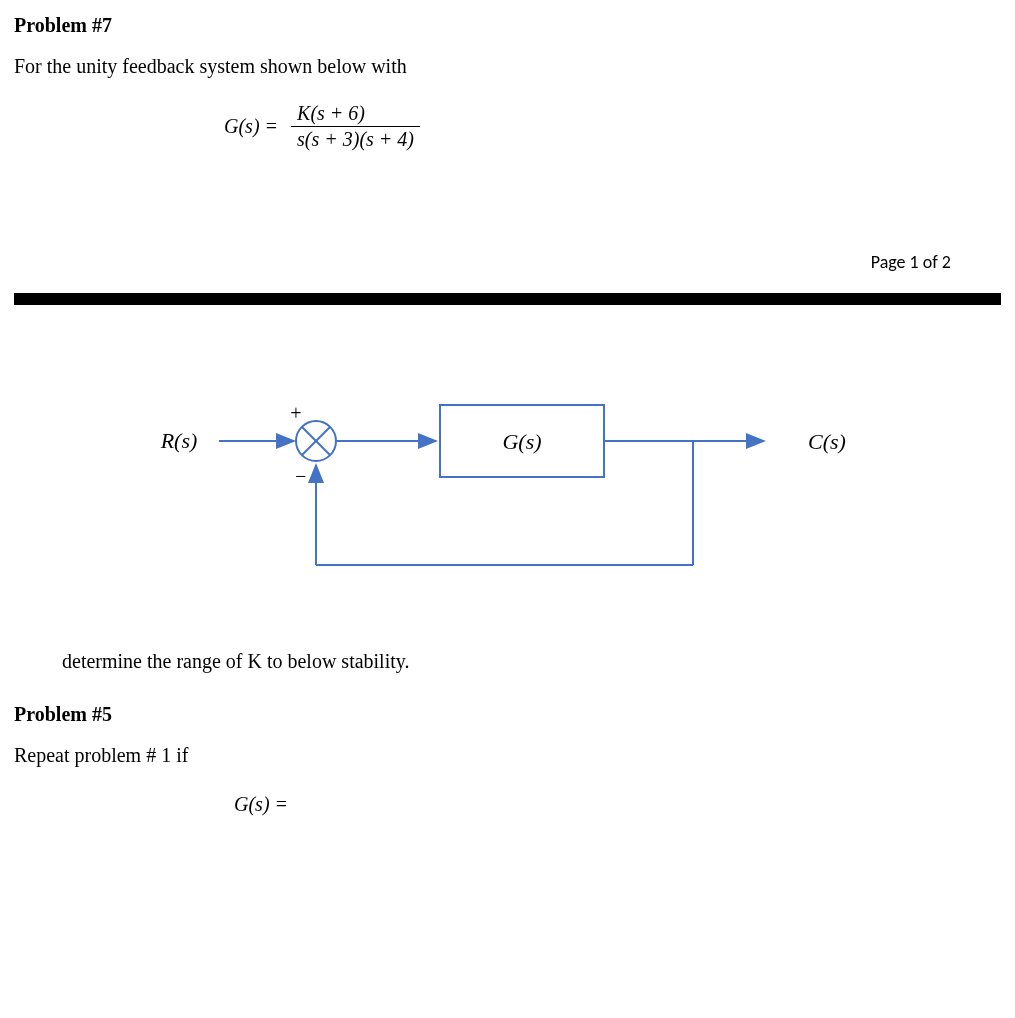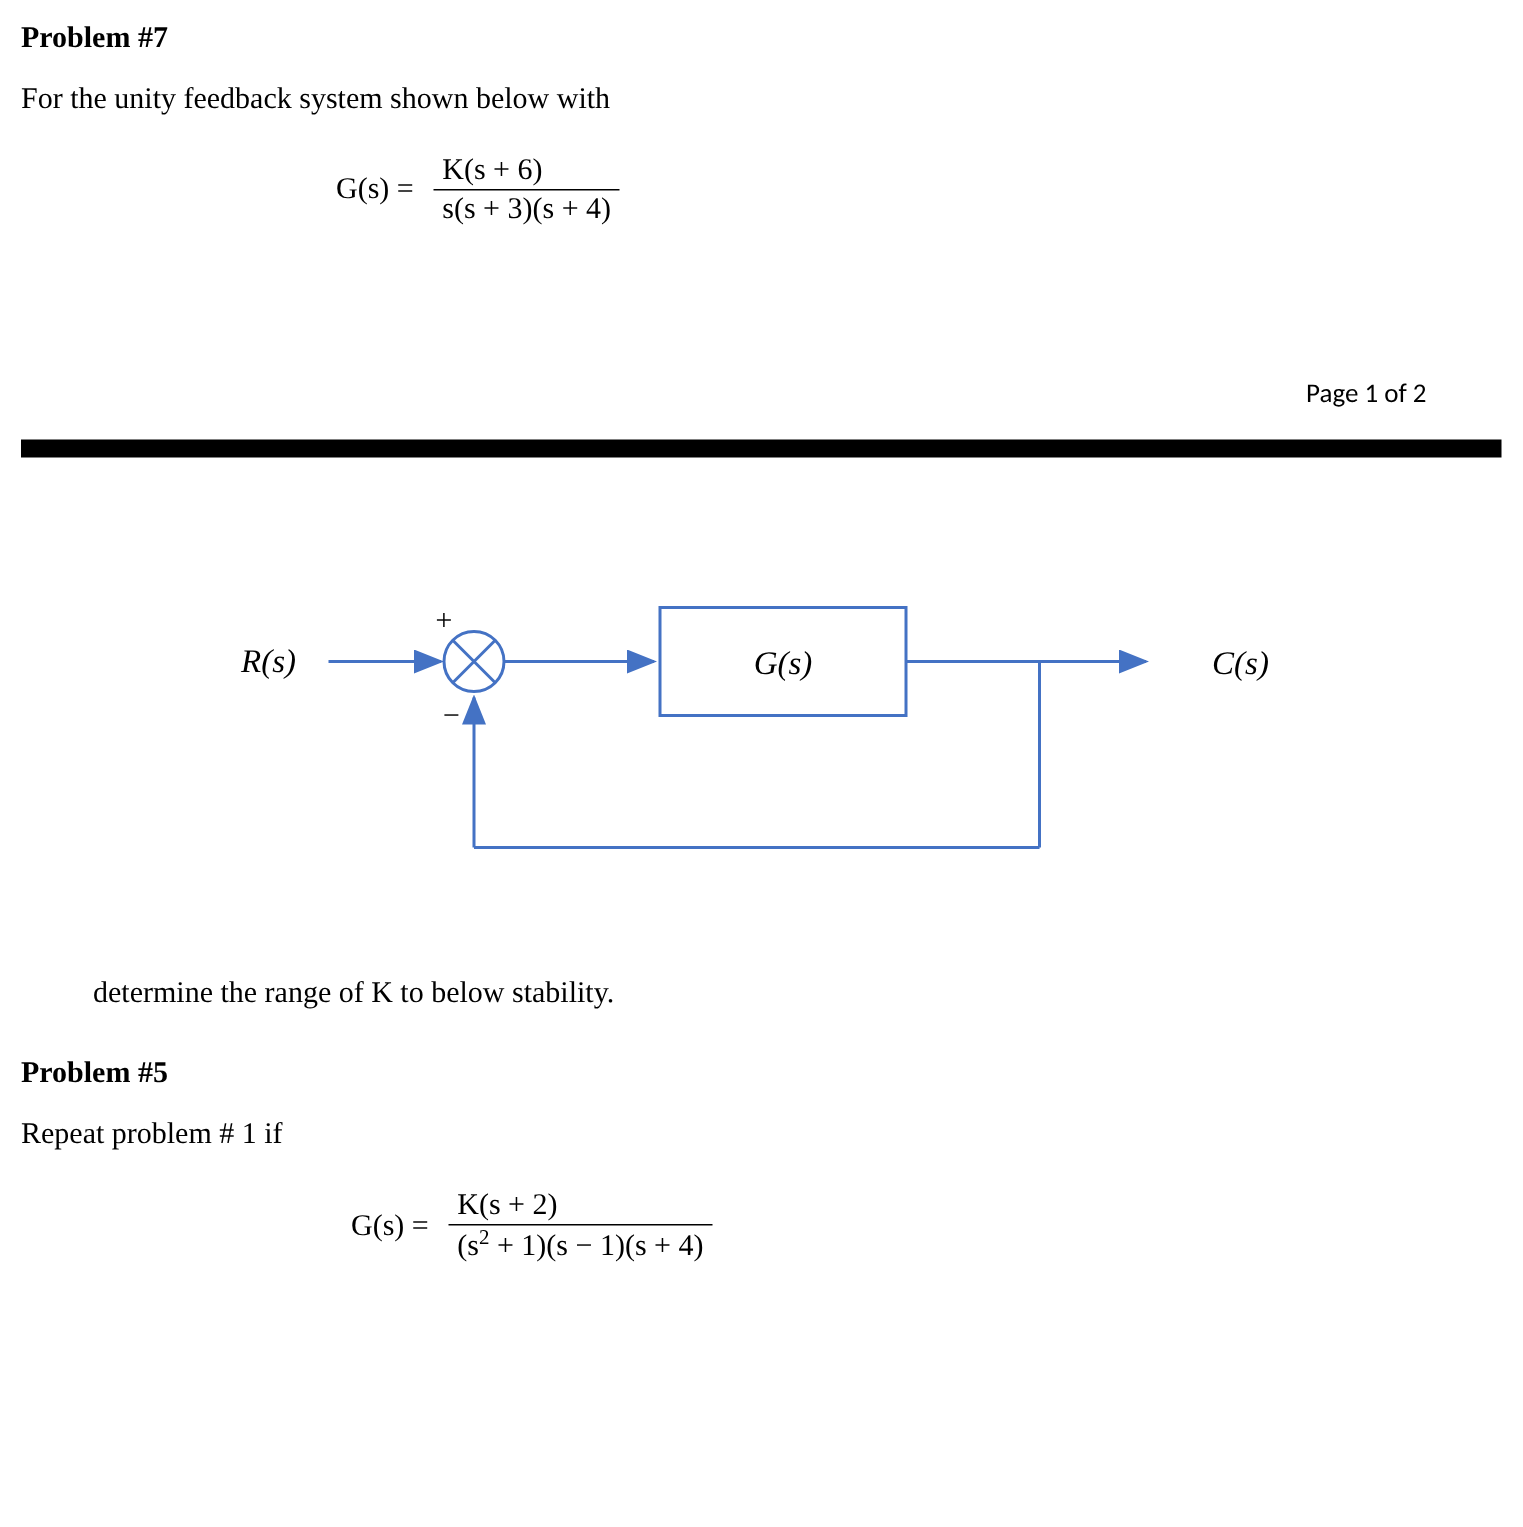--- a/index.html
+++ b/index.html
@@ -18,6 +18,7 @@
       text-align: left;
       margin: 24px 0 10px 0;
       padding-left: 210px;
+      font-style: italic;
       font-family: "Cambria Math", "Times New Roman", serif;
     }
     .eq-line { display: inline-block; vertical-align: middle; }

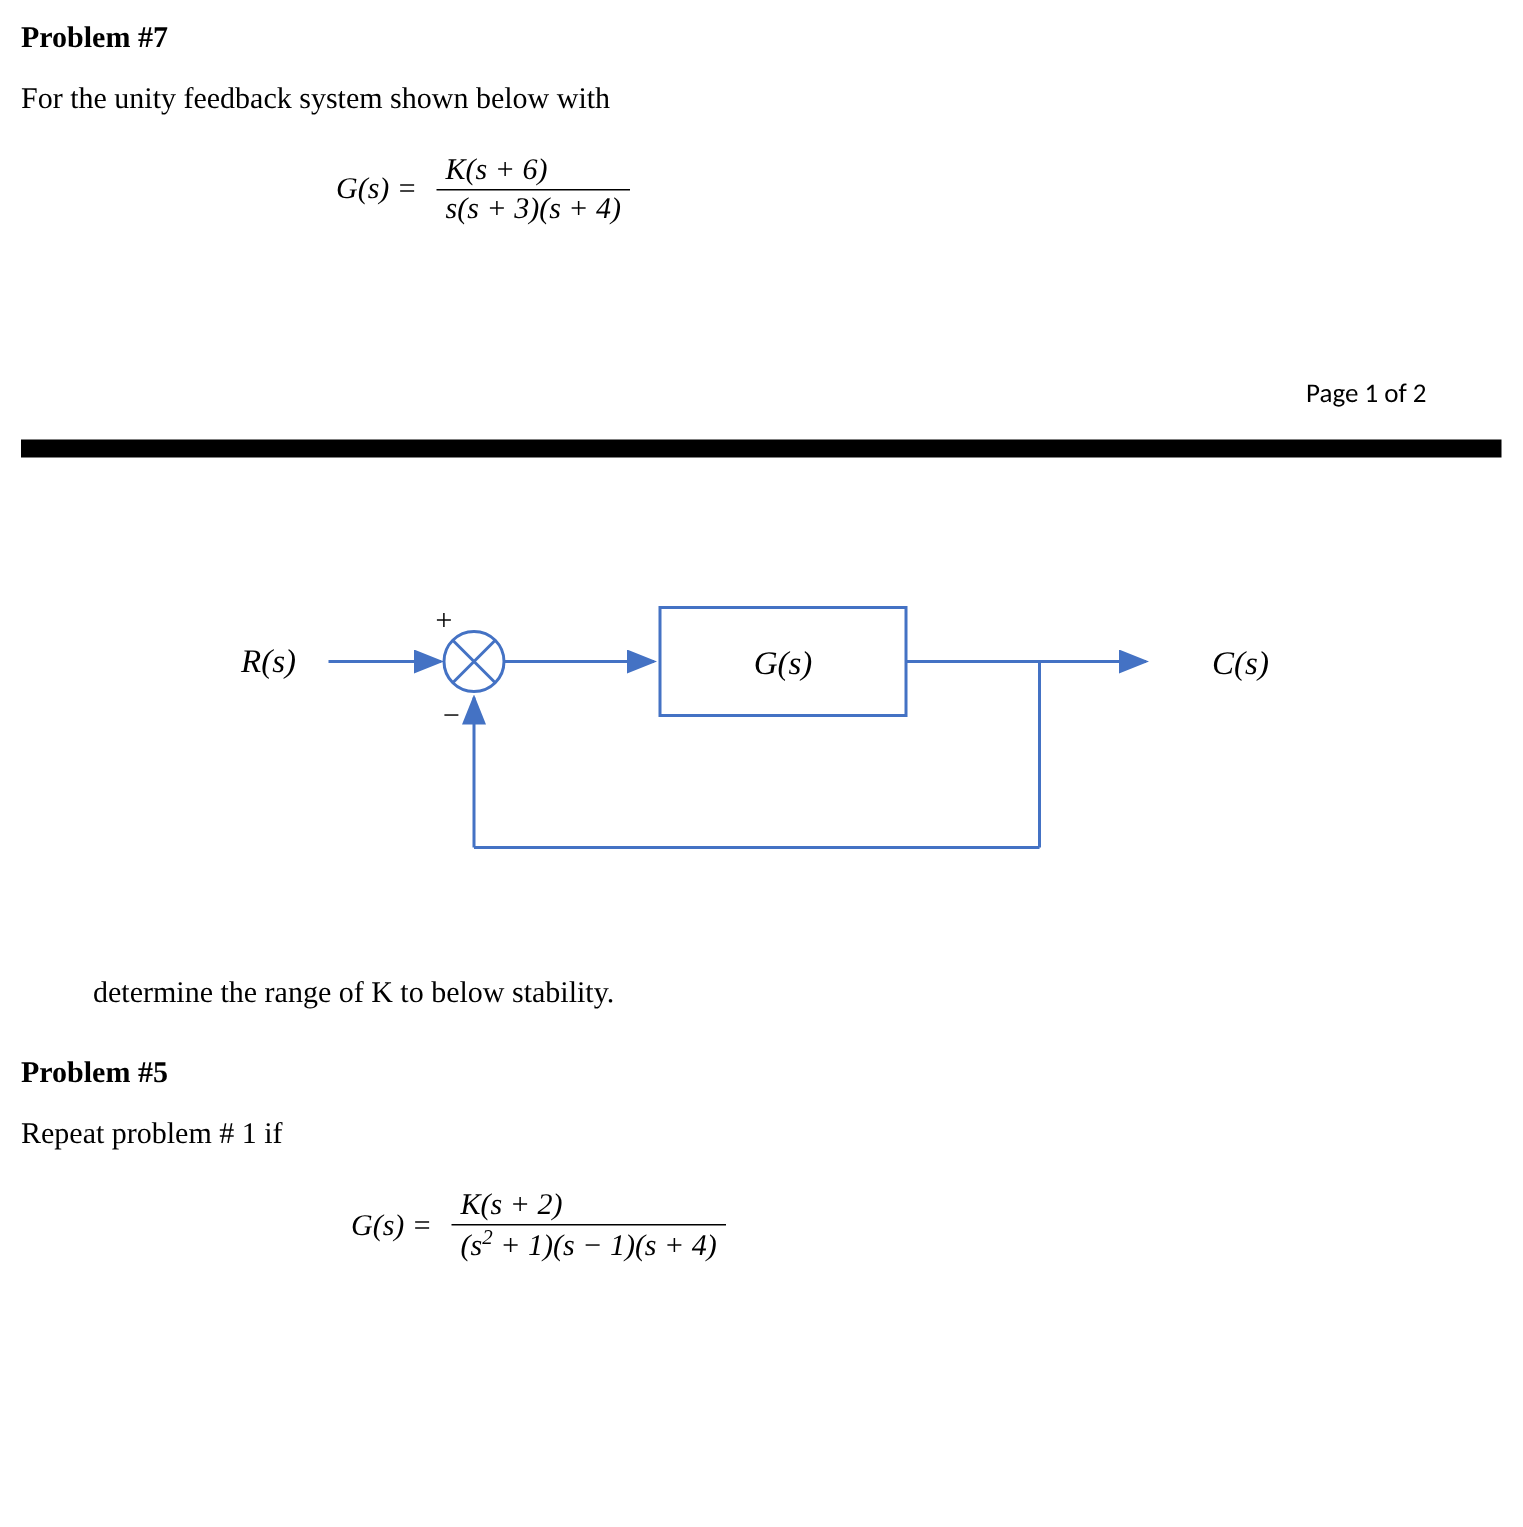--- a/index.html
+++ b/index.html
@@ -121,12 +121,6 @@
 
 <div class="equation-block" style="padding-left:220px;">
   <span class="eq-line">G(s) =</span>
-  <span class="fraction">
-    <span class="num">K(s + 2)</span>
-    <span class="den">
-      <span>(s</span><sup style="font-size:0.7em;">2</sup><span> + 1)(s − 1)(s + 4)</span>
-    </span>
-  </span>
 </div>
 
 </body></html>

